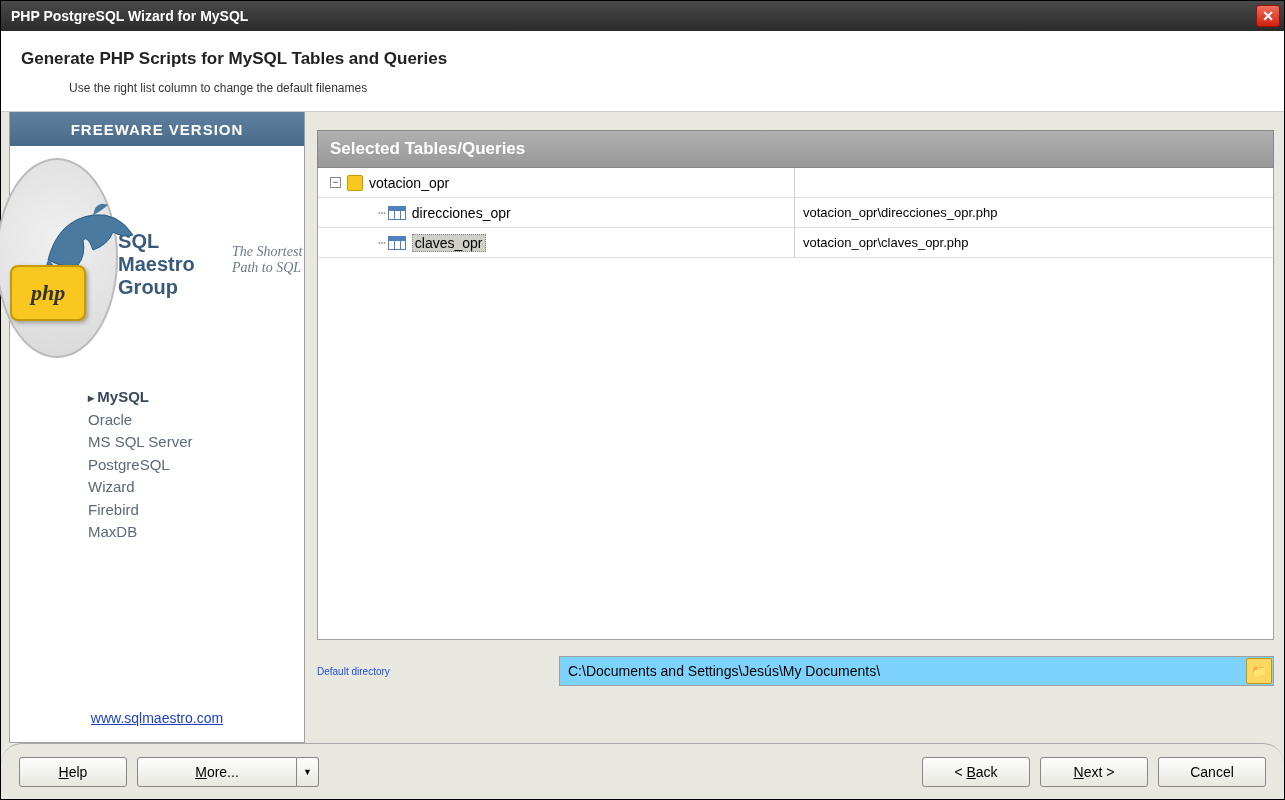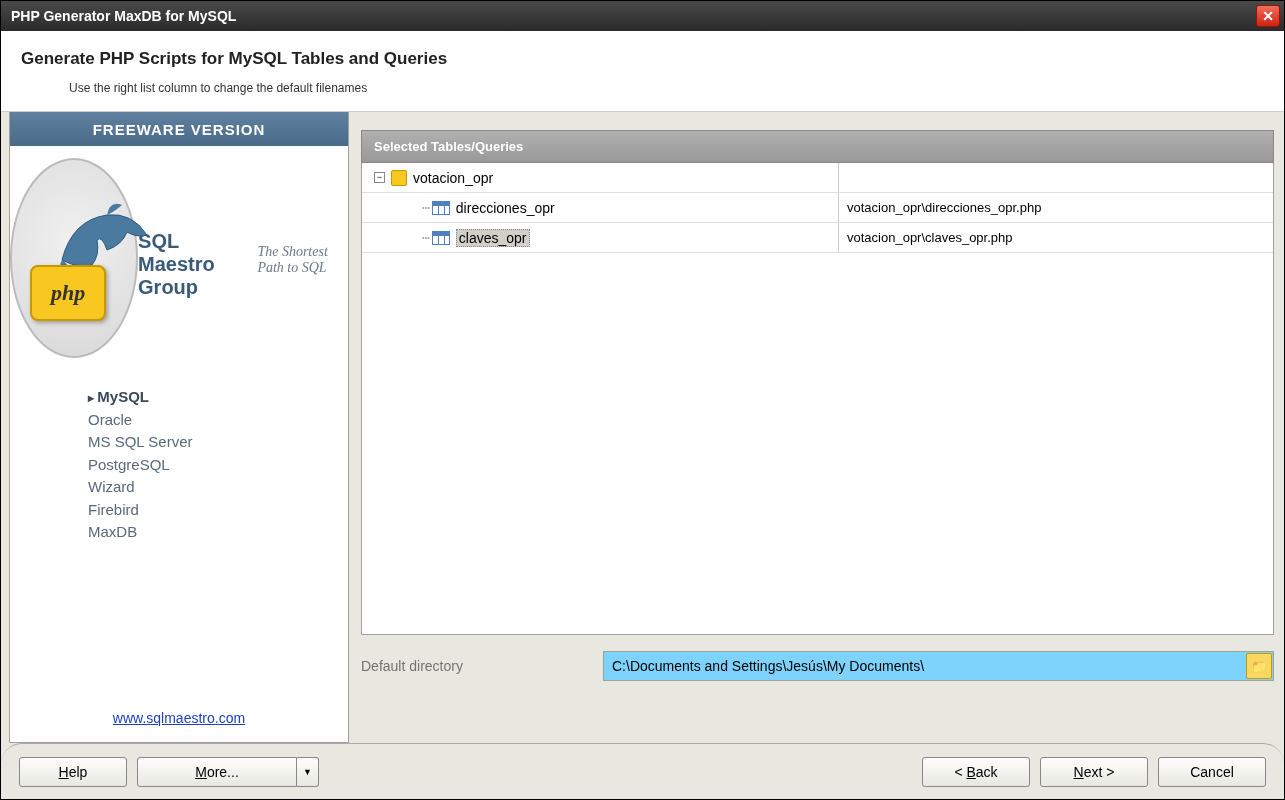--- a/index.html
+++ b/index.html
@@ -69,7 +69,7 @@
 <div class="window">
 
   <div class="titlebar">
-    <span class="titlebar-text">PHP Generator MaxDB for MySQL</span>
+    <span class="titlebar-text">PHP PostgreSQL Wizard for MySQL</span>
     <div class="close-btn">
       <span>✕</span>
     </div>

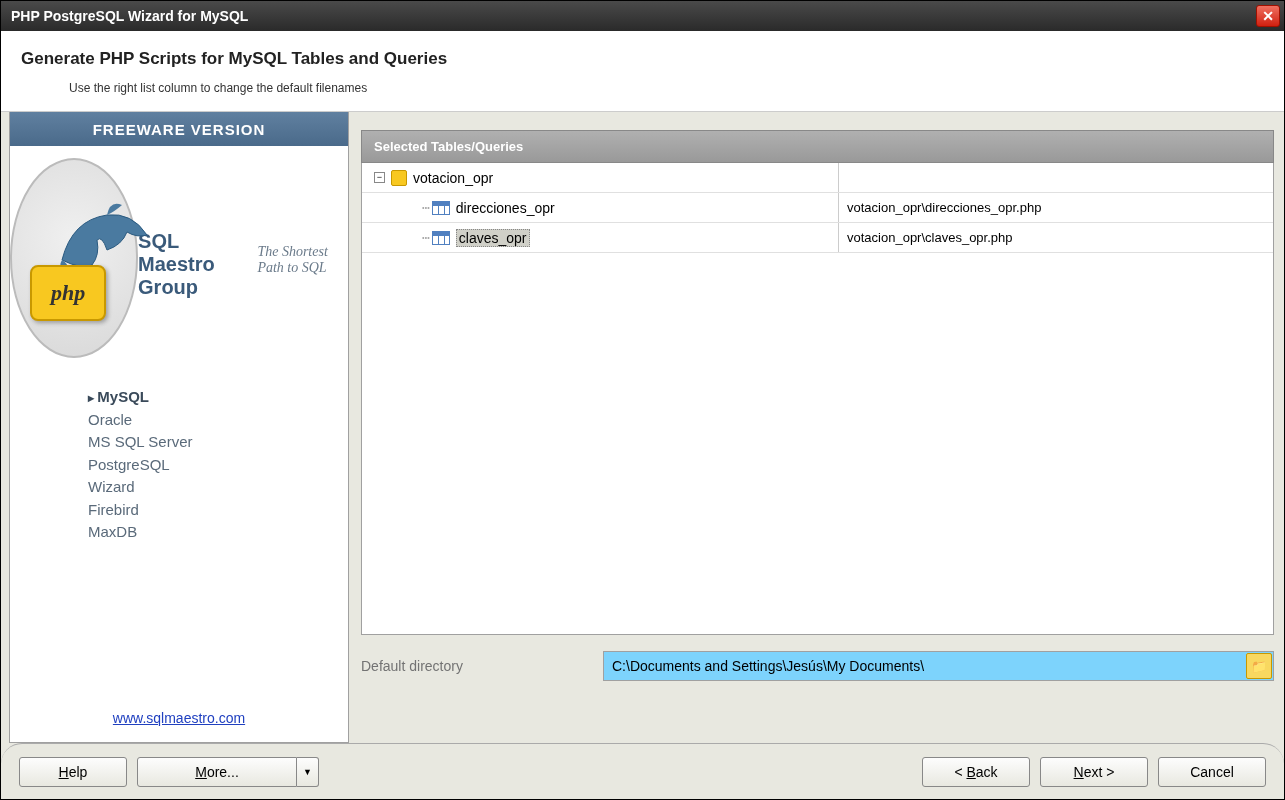--- a/index.html
+++ b/index.html
@@ -17,7 +17,7 @@
 
 .body-area { flex: 1; display: flex; padding: 0; background: #e8e8e0; }
 
-.sidebar { width: 340px; background: #fff; margin: 0 8px 0 8px; border: 1px solid #a0a0a0; border-top: none; display: flex; flex-direction: column; align-items: center; }
+.sidebar { width: 296px; background: #fff; margin: 0 8px 0 8px; border: 1px solid #a0a0a0; border-top: none; display: flex; flex-direction: column; align-items: center; }
 .freeware-banner { width: 100%; height: 34px; background: linear-gradient(to bottom, #6080a0, #4a6a8a); color: #fff; font-weight: bold; font-size: 15px; letter-spacing: 1px; display: flex; align-items: center; justify-content: center; }
 .logo-area { padding: 12px 0 10px 0; display: flex; flex-direction: row; align-items: center; }
 .logo-circle { width: 200px; height: 200px; border-radius: 50%; background: radial-gradient(circle at 50% 40%, #f0f0f0, #d8d8d8); border: 2px solid #bbb; position: relative; display: flex; align-items: center; justify-content: center; }

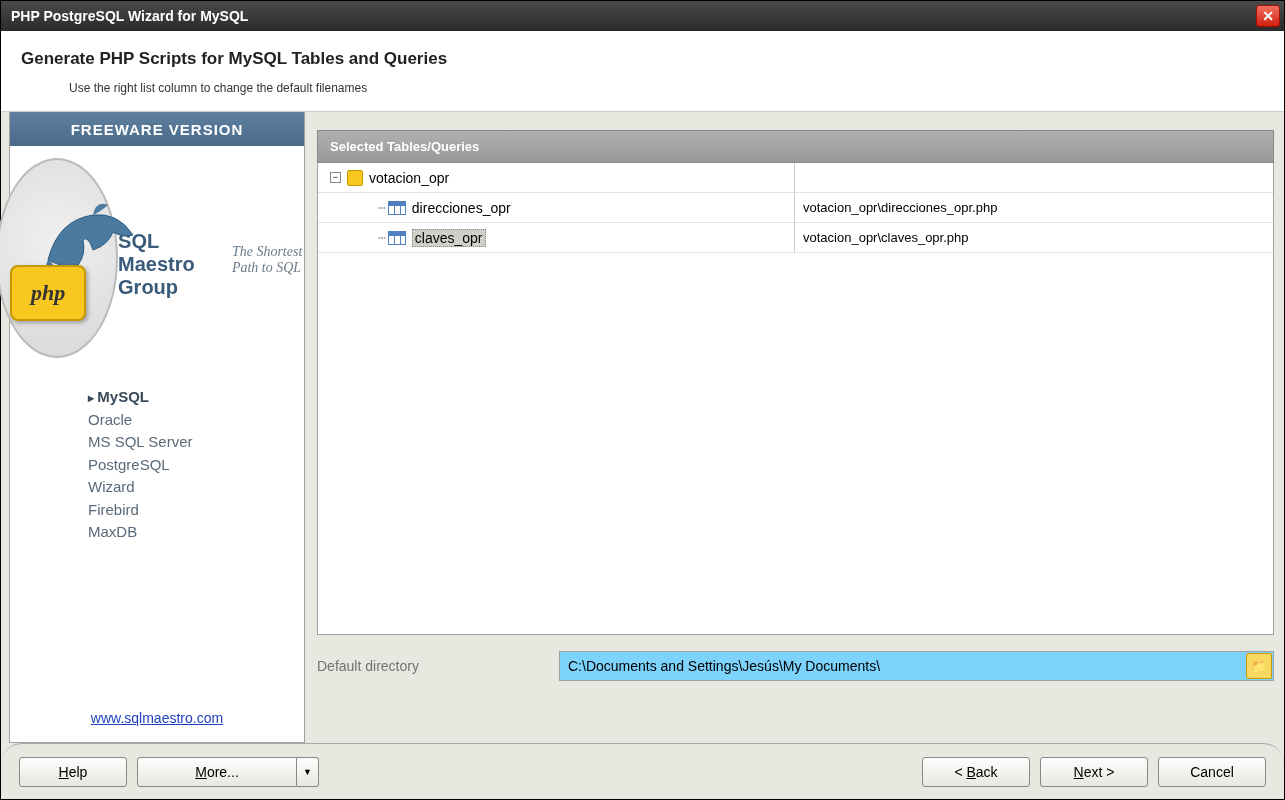--- a/index.html
+++ b/index.html
@@ -32,7 +32,7 @@
 .sidebar-link { margin-top: auto; margin-bottom: 16px; color: #2040c0; text-decoration: underline; font-size: 14px; }
 
 .main { flex: 1; display: flex; flex-direction: column; padding: 0 10px 0 4px; }
-.panel-header { background: linear-gradient(to bottom, #b0b0b0, #999); color: #fff; font-weight: bold; font-size: 13px; padding: 8px 12px; border: 1px solid #888; margin-top: 18px; }
+.panel-header { background: linear-gradient(to bottom, #b0b0b0, #999); color: #fff; font-weight: bold; font-size: 17px; padding: 8px 12px; border: 1px solid #888; margin-top: 18px; }
 .tree-container { background: #fff; border: 1px solid #a0a0a0; border-top: none; height: 472px; }
 .tree-row { display: flex; align-items: center; height: 30px; border-bottom: 1px solid #e0e0e0; }
 .tree-col-left { flex: 0 0 477px; display: flex; align-items: center; padding-left: 12px; border-right: 1px solid #ccc; height: 100%; }

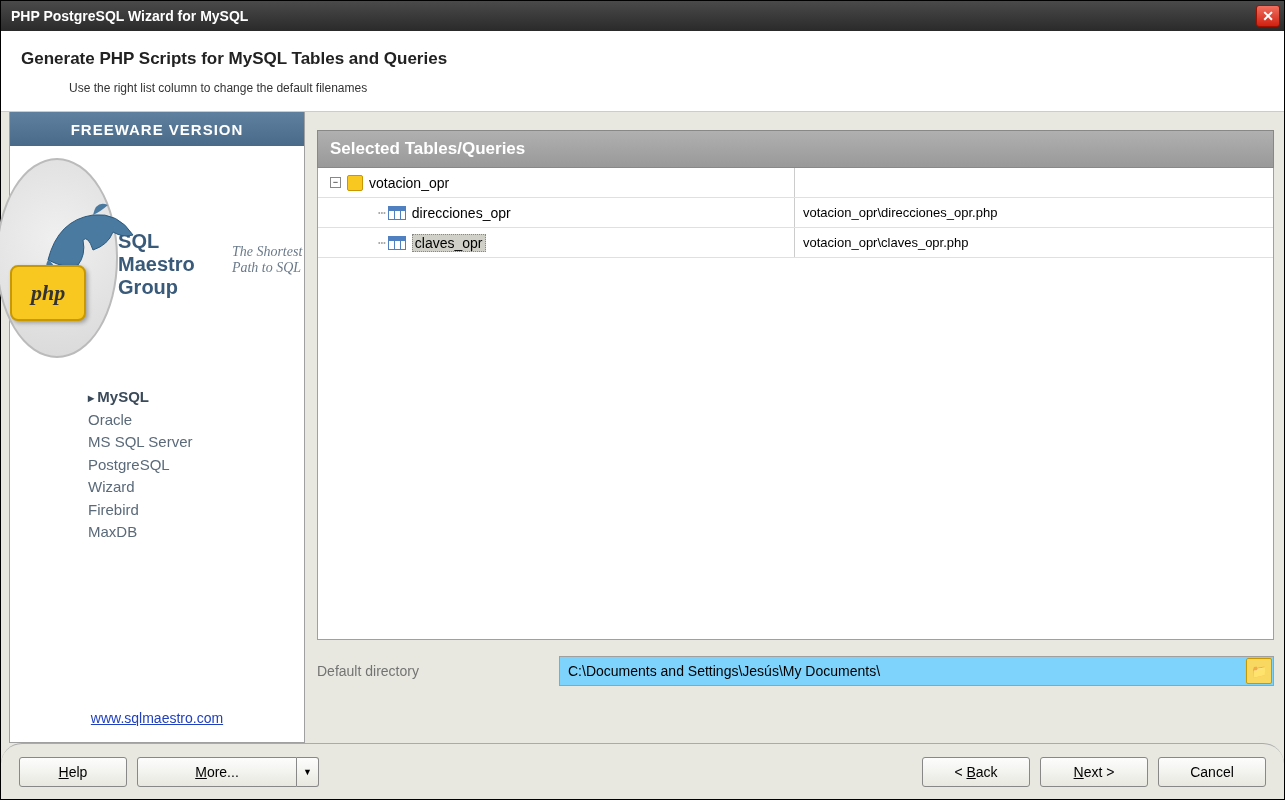--- a/index.html
+++ b/index.html
@@ -50,7 +50,7 @@
 .tree-label { font-size: 14px; }
 
 .dir-row { display: flex; align-items: center; margin-top: 16px; gap: 12px; }
-.dir-label { font-size: 14px; color: #737373; width: 230px; }
+.dir-label { font-size: 10px; color: #1d4ed8; width: 230px; }
 .dir-input-wrap { flex: 1; position: relative; }
 .dir-input { width: 100%; height: 30px; border: 1px solid #a0a0a0; padding: 0 34px 0 8px; font-size: 14px; background: #7dd3fc; font-family: inherit; }
 .browse-btn { position: absolute; right: 2px; top: 2px; width: 26px; height: 26px; background: #f8d860; border: 1px solid #c89800; border-radius: 2px; cursor: pointer; display: flex; align-items: center; justify-content: center; }

